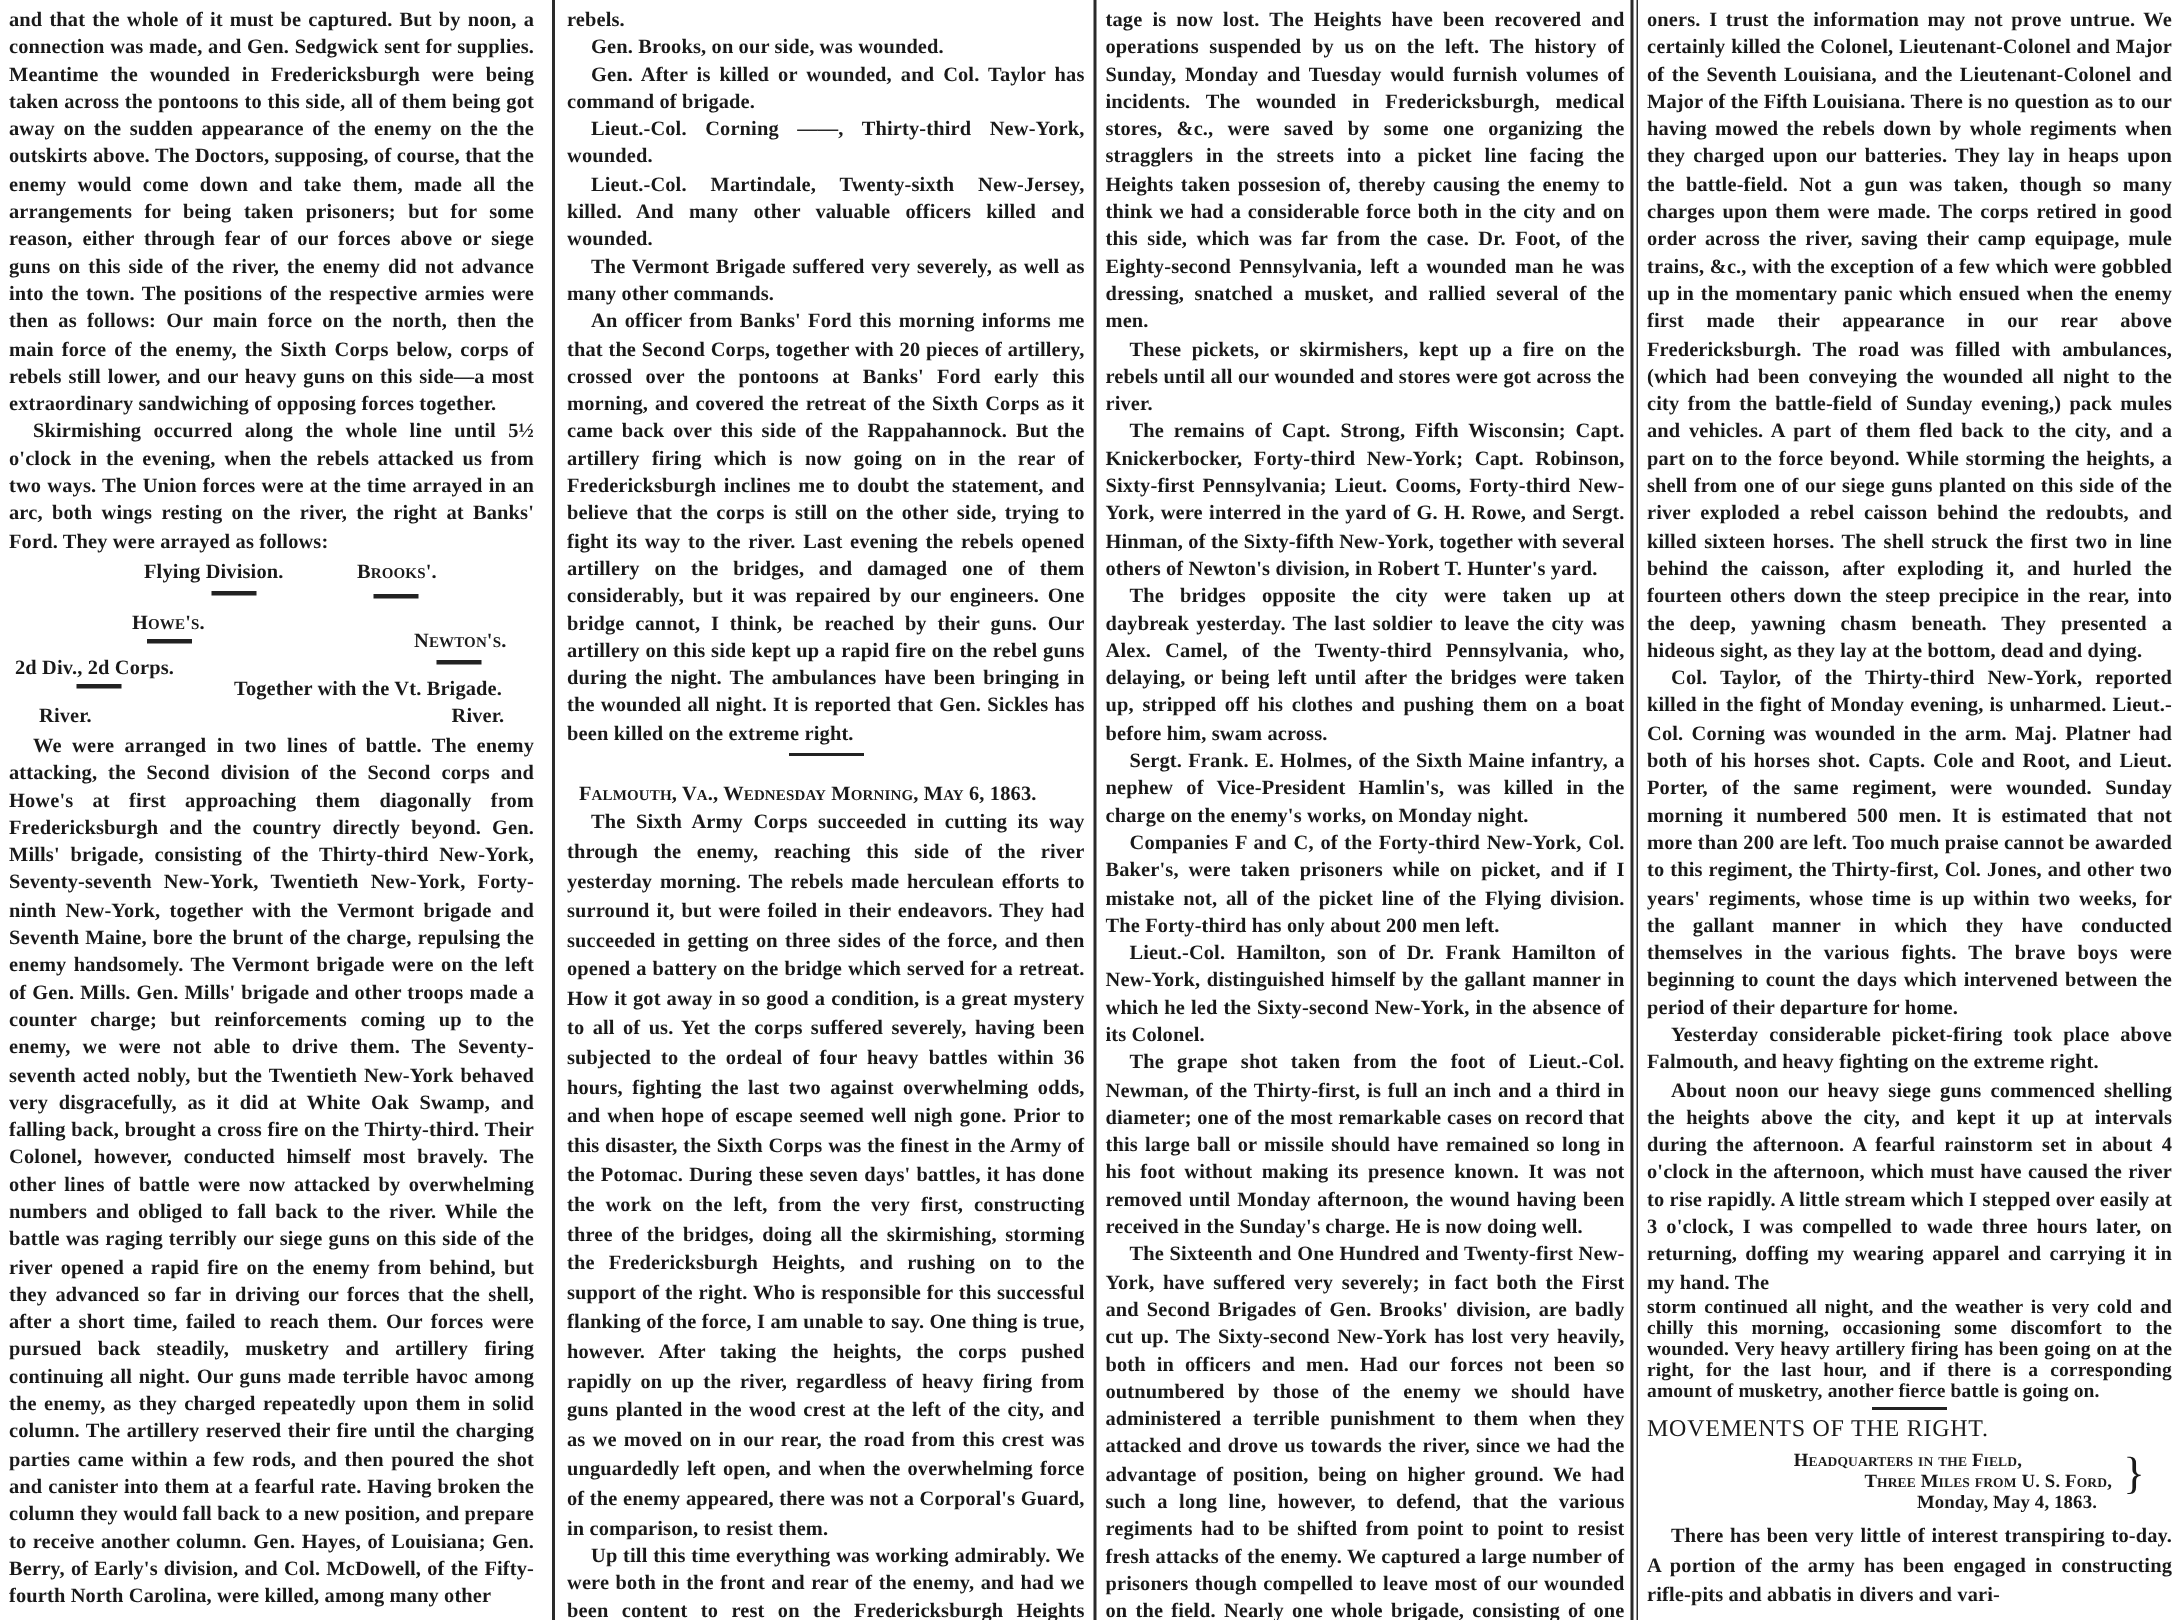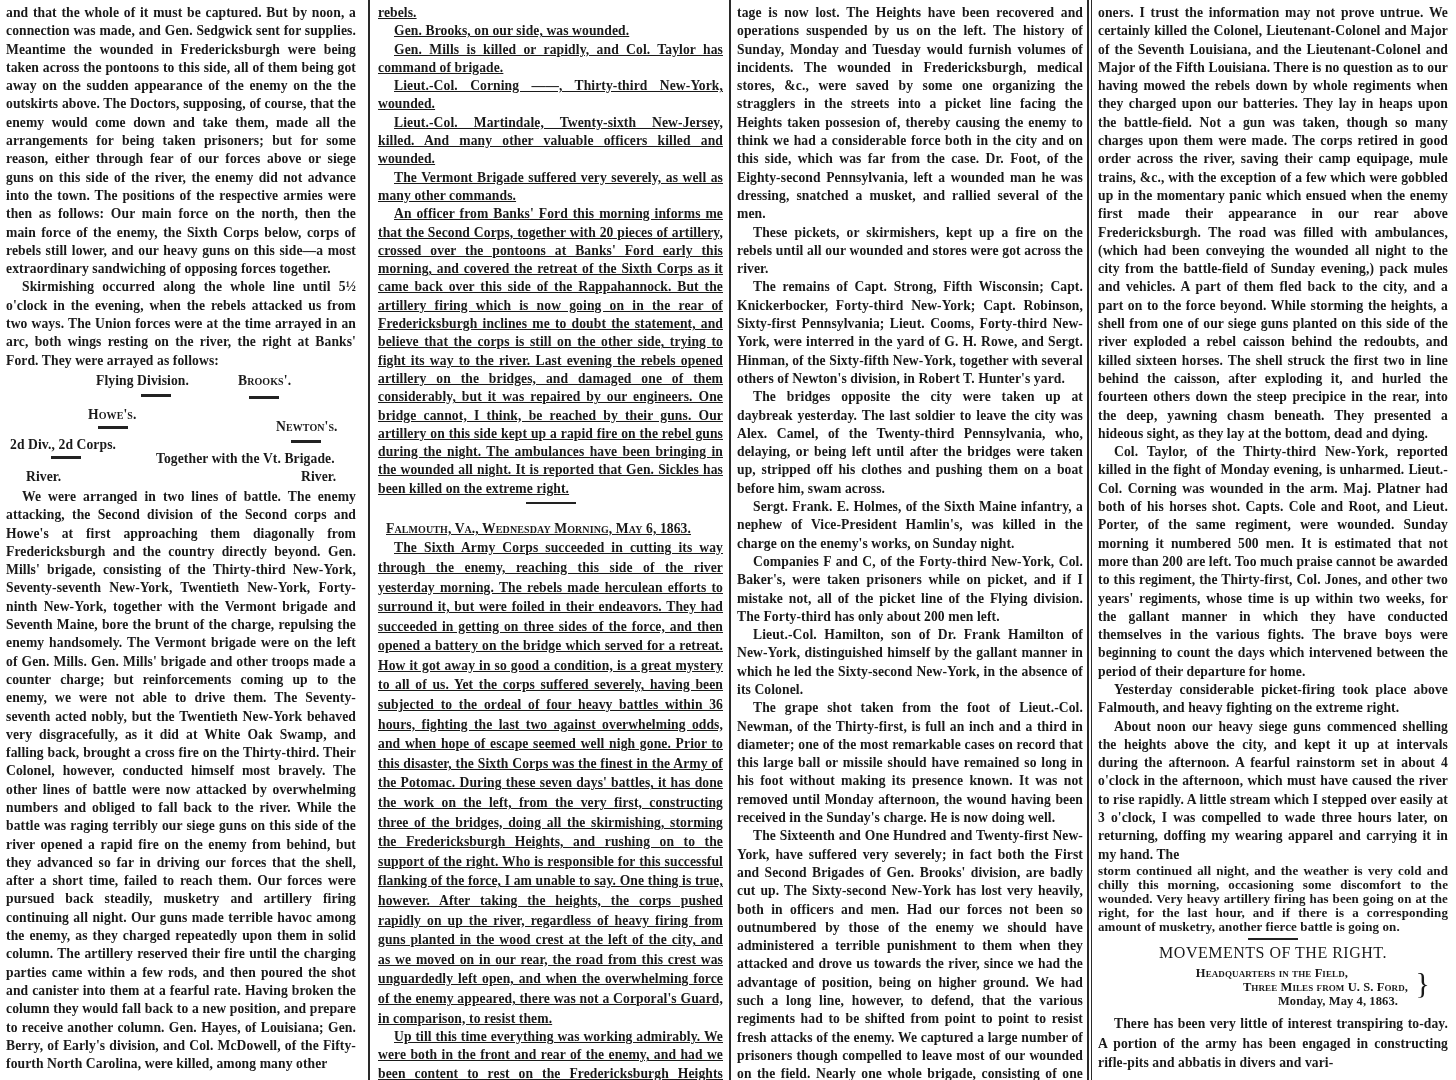--- a/index.html
+++ b/index.html
@@ -9,7 +9,7 @@
   .col { position:absolute; top:4px; height:1076px; overflow:hidden; font-size:13.6px; line-height:18.3px;
          text-align:justify; font-weight:bold; letter-spacing:0.1px; }
   .c1 { left:6px; width:350px; }
-  .c2 { left:378px; width:345px;text-decoration:underline; }
+  .c2 { left:378px; width:345px; }
   .c3 { left:737px; width:346px; }
   .c4 { left:1098px; width:350px; }
   .rule { position:absolute; top:0; height:1080px; width:2px; background:#2a2a2a; }

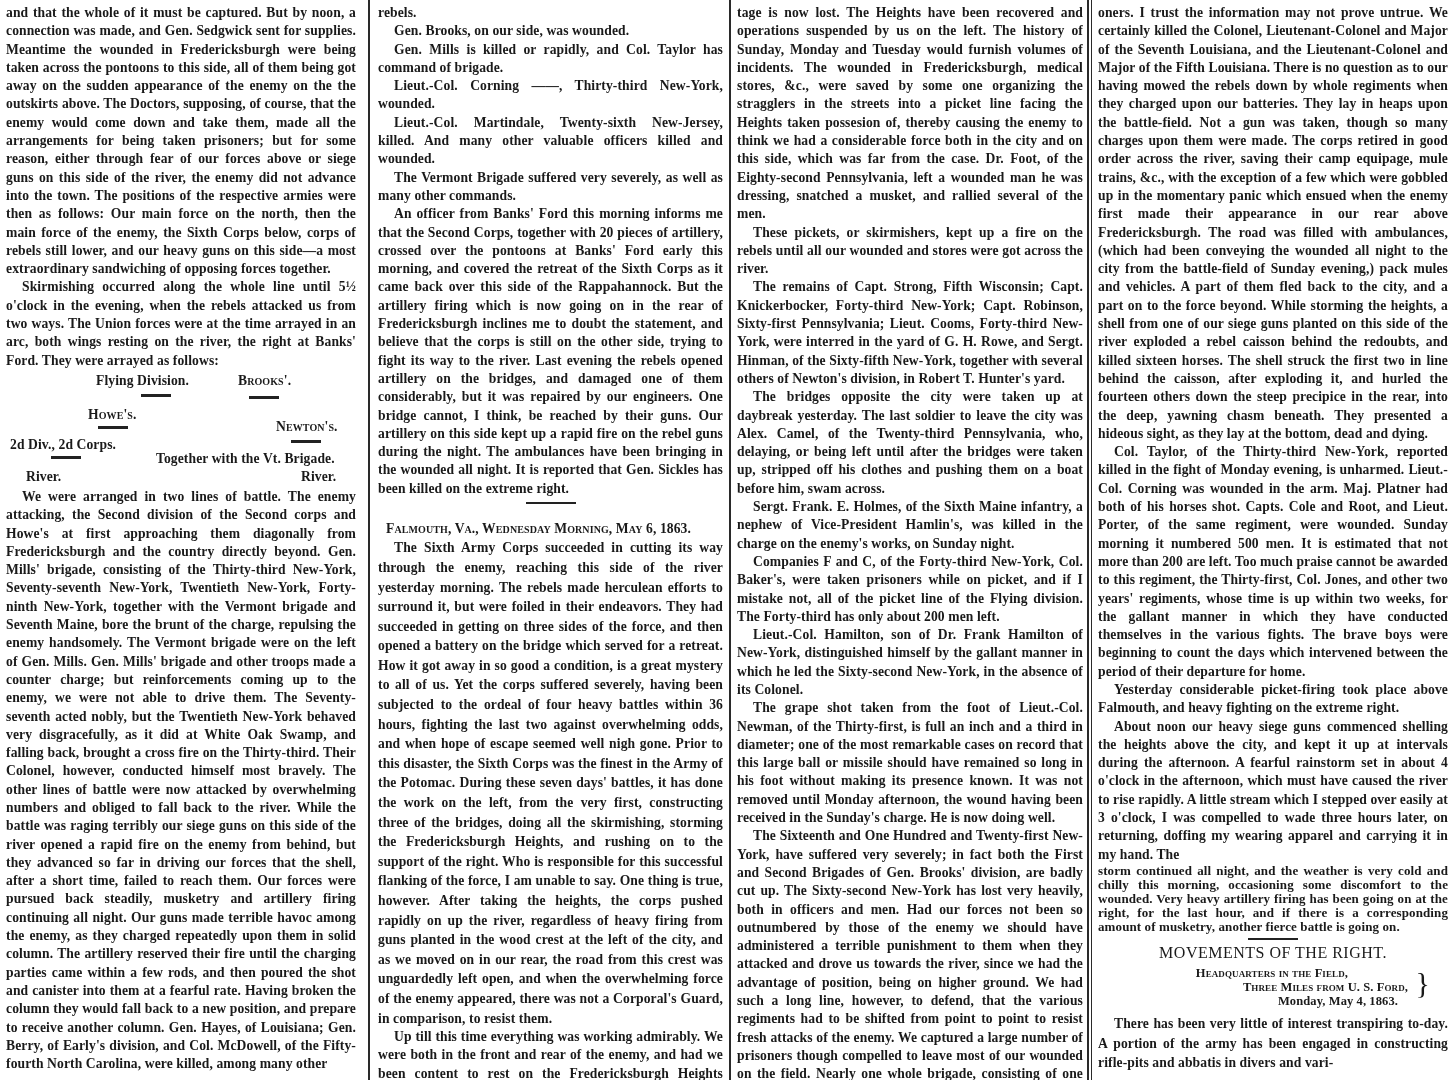--- a/index.html
+++ b/index.html
@@ -61,7 +61,7 @@
   <div class="col c2">
     <p class="noindent">rebels.</p>
     <p>Gen. Brooks, on our side, was wounded.</p>
-    <p>Gen. Mills is killed or rapidly, and Col. Taylor has command of brigade.</p>
+    <p>Gen. After is killed or wounded, and Col. Taylor has command of brigade.</p>
     <p>Lieut.-Col. Corning ——, Thirty-third New-York, wounded.</p>
     <p>Lieut.-Col. Martindale, Twenty-sixth New-Jersey, killed. And many other valuable officers killed and wounded.</p>
     <p>The Vermont Brigade suffered very severely, as well as many other commands.</p>

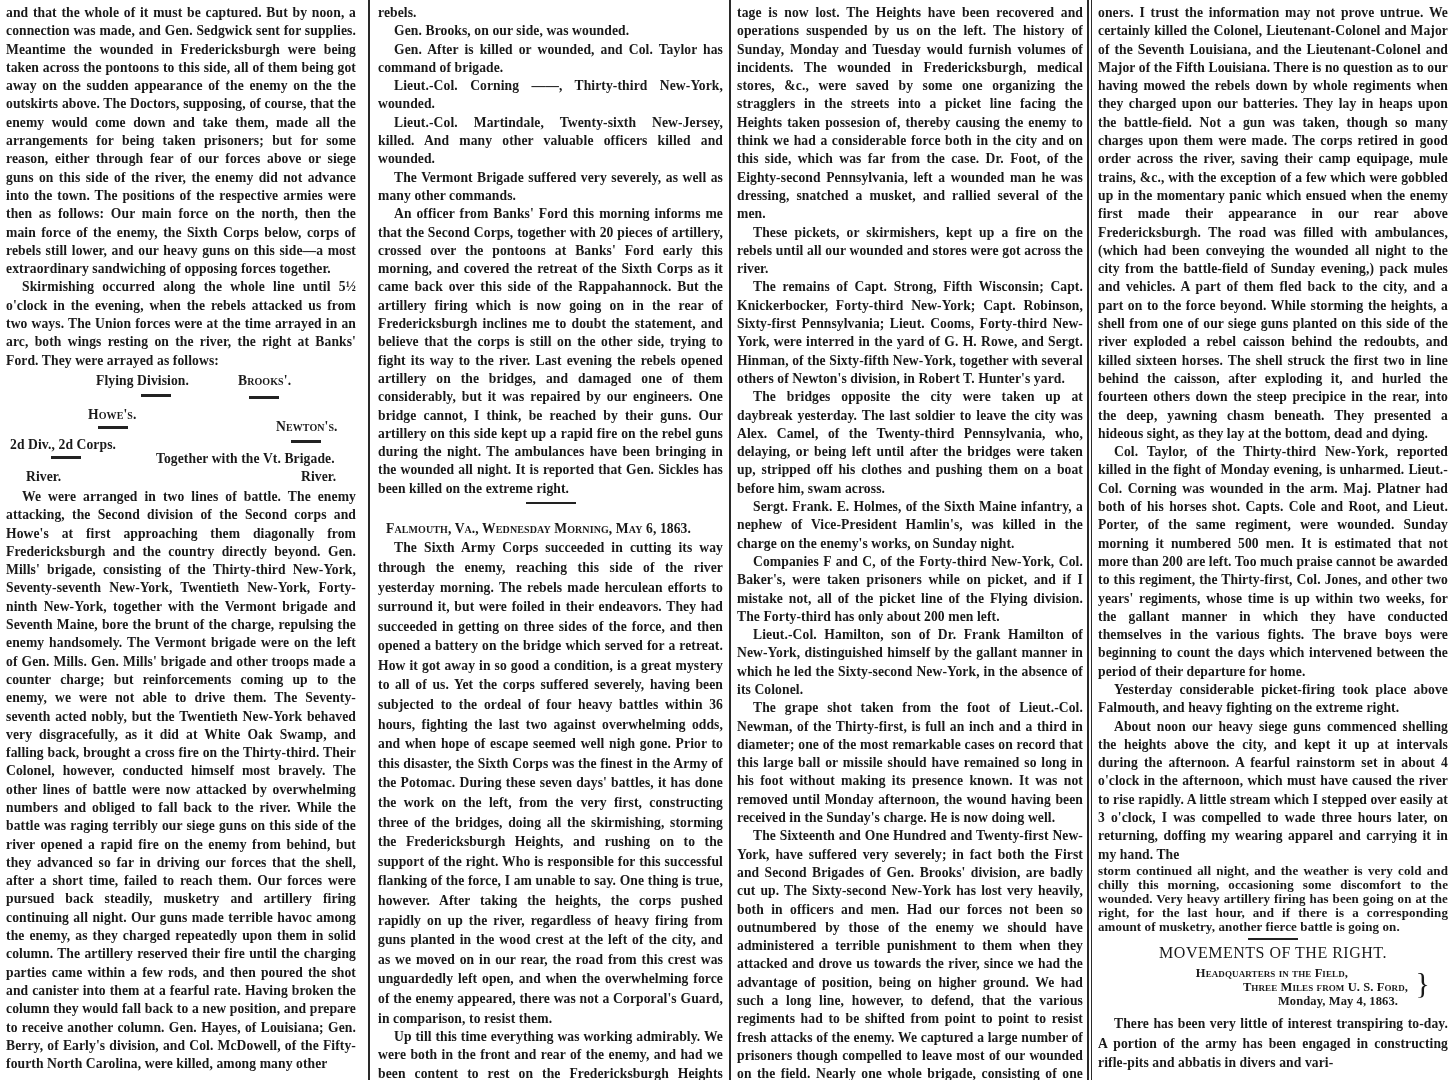--- a/index.html
+++ b/index.html
@@ -77,7 +77,7 @@
     <p>These pickets, or skirmishers, kept up a fire on the rebels until all our wounded and stores were got across the river.</p>
     <p>The remains of Capt. Strong, Fifth Wisconsin; Capt. Knickerbocker, Forty-third New-York; Capt. Robinson, Sixty-first Pennsylvania; Lieut. Cooms, Forty-third New-York, were interred in the yard of G. H. Rowe, and Sergt. Hinman, of the Sixty-fifth New-York, together with several others of Newton's division, in Robert T. Hunter's yard.</p>
     <p>The bridges opposite the city were taken up at daybreak yesterday. The last soldier to leave the city was Alex. Camel, of the Twenty-third Pennsylvania, who, delaying, or being left until after the bridges were taken up, stripped off his clothes and pushing them on a boat before him, swam across.</p>
-    <p>Sergt. Frank. E. Holmes, of the Sixth Maine infantry, a nephew of Vice-President Hamlin's, was killed in the charge on the enemy's works, on Sunday night.</p>
+    <p>Sergt. Frank. E. Holmes, of the Sixth Maine infantry, a nephew of Vice-President Hamlin's, was killed in the charge on the enemy's works, on Monday night.</p>
     <p>Companies F and C, of the Forty-third New-York, Col. Baker's, were taken prisoners while on picket, and if I mistake not, all of the picket line of the Flying division. The Forty-third has only about 200 men left.</p>
     <p>Lieut.-Col. Hamilton, son of Dr. Frank Hamilton of New-York, distinguished himself by the gallant manner in which he led the Sixty-second New-York, in the absence of its Colonel.</p>
     <p>The grape shot taken from the foot of Lieut.-Col. Newman, of the Thirty-first, is full an inch and a third in diameter; one of the most remarkable cases on record that this large ball or missile should have remained so long in his foot without making its presence known. It was not removed until Monday afternoon, the wound having been received in the Sunday's charge. He is now doing well.</p>

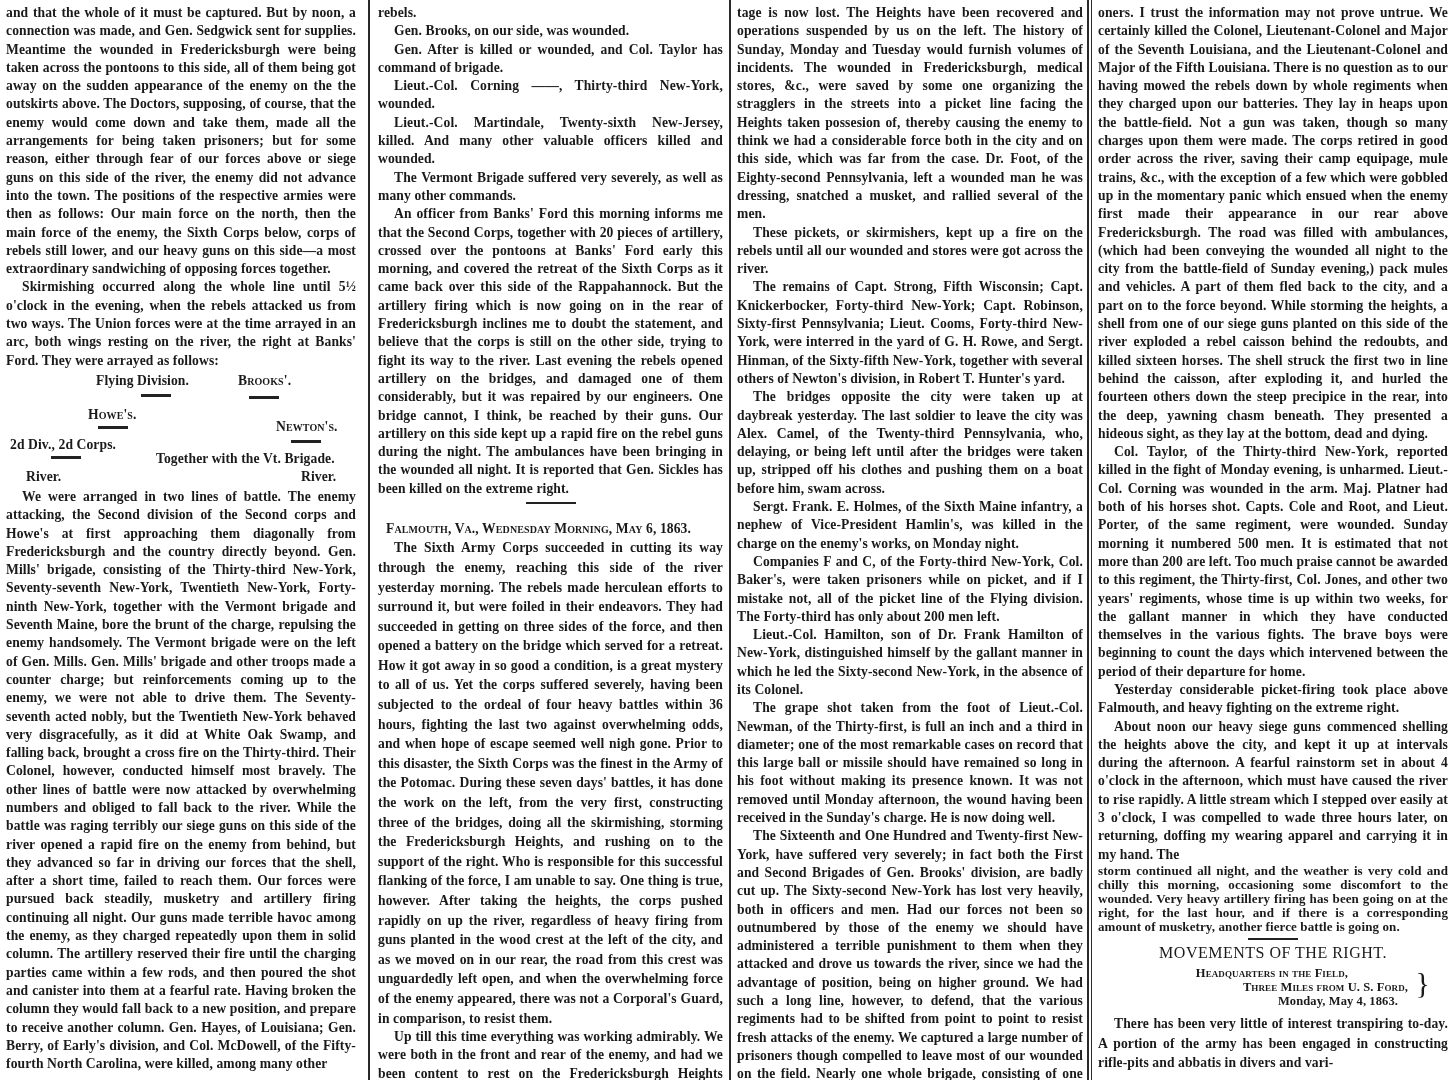--- a/index.html
+++ b/index.html
@@ -23,7 +23,7 @@
   .arr { position:relative; height:118px; margin:0; }
   .arr span { position:absolute; white-space:nowrap; }
   .arr i { position:absolute; display:block; width:30px; height:3px; background:#222; }
-  .head { text-align:center; font-weight:normal; font-size:16px; letter-spacing:0.5px; margin:4px 0 4px; }
+  .head { text-align:left; font-weight:normal; font-size:16px; letter-spacing:0.5px; margin:4px 0 4px; }
   .hq { text-align:right; font-size:12.5px; line-height:14px; padding-right:40px; position:relative; }
   .hq .brace { position:absolute; right:18px; top:2px; font-size:30px; line-height:30px; font-weight:normal; }
   .small { font-size:13px; line-height:14px; }

